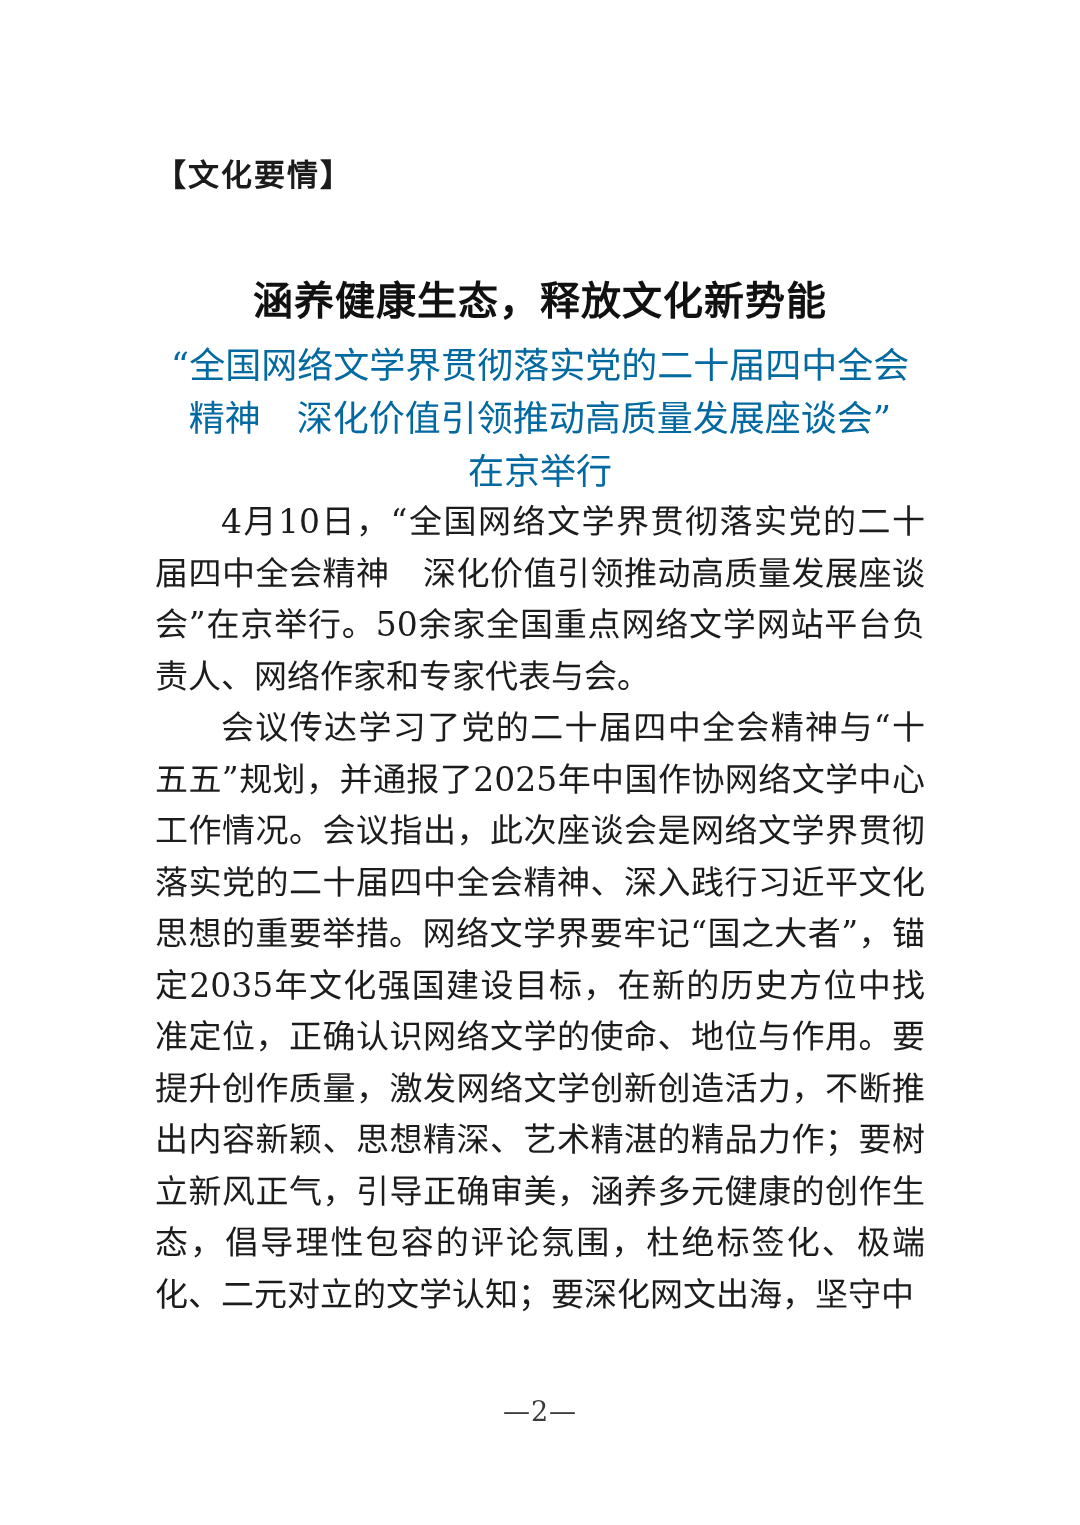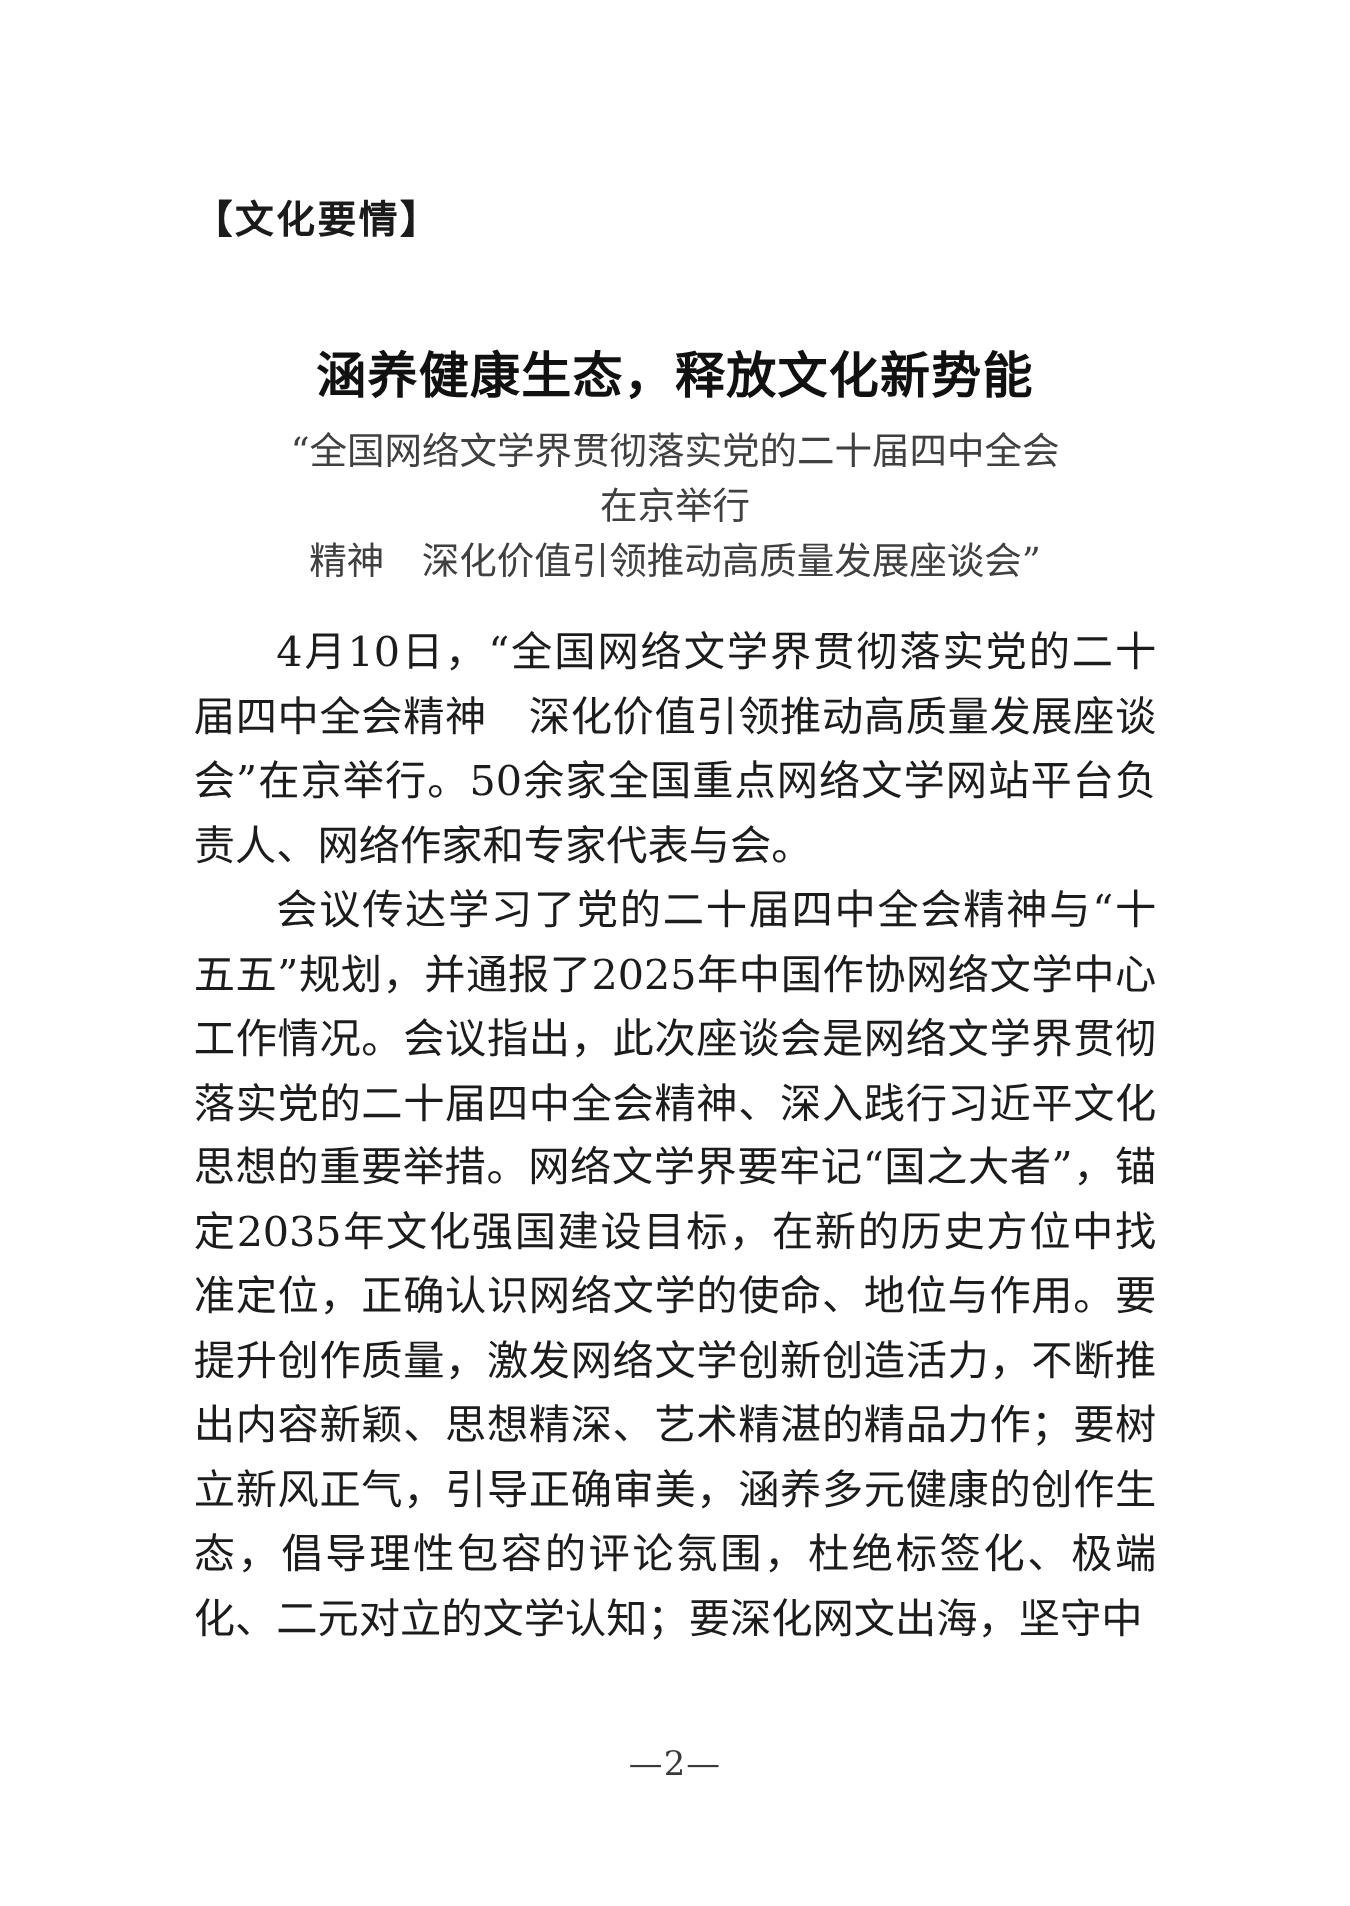--- a/index.html
+++ b/index.html
@@ -57,9 +57,9 @@
 
   .sub-title {
     font-family: "DejaVu Serif", "Liberation Serif", serif;
-    font-size: 30px;
+    font-size: 36px;
     font-weight: 400;
-    color: #404040;
+    color: #0369a1;
     line-height: 1.47;
     margin: 0;
   }

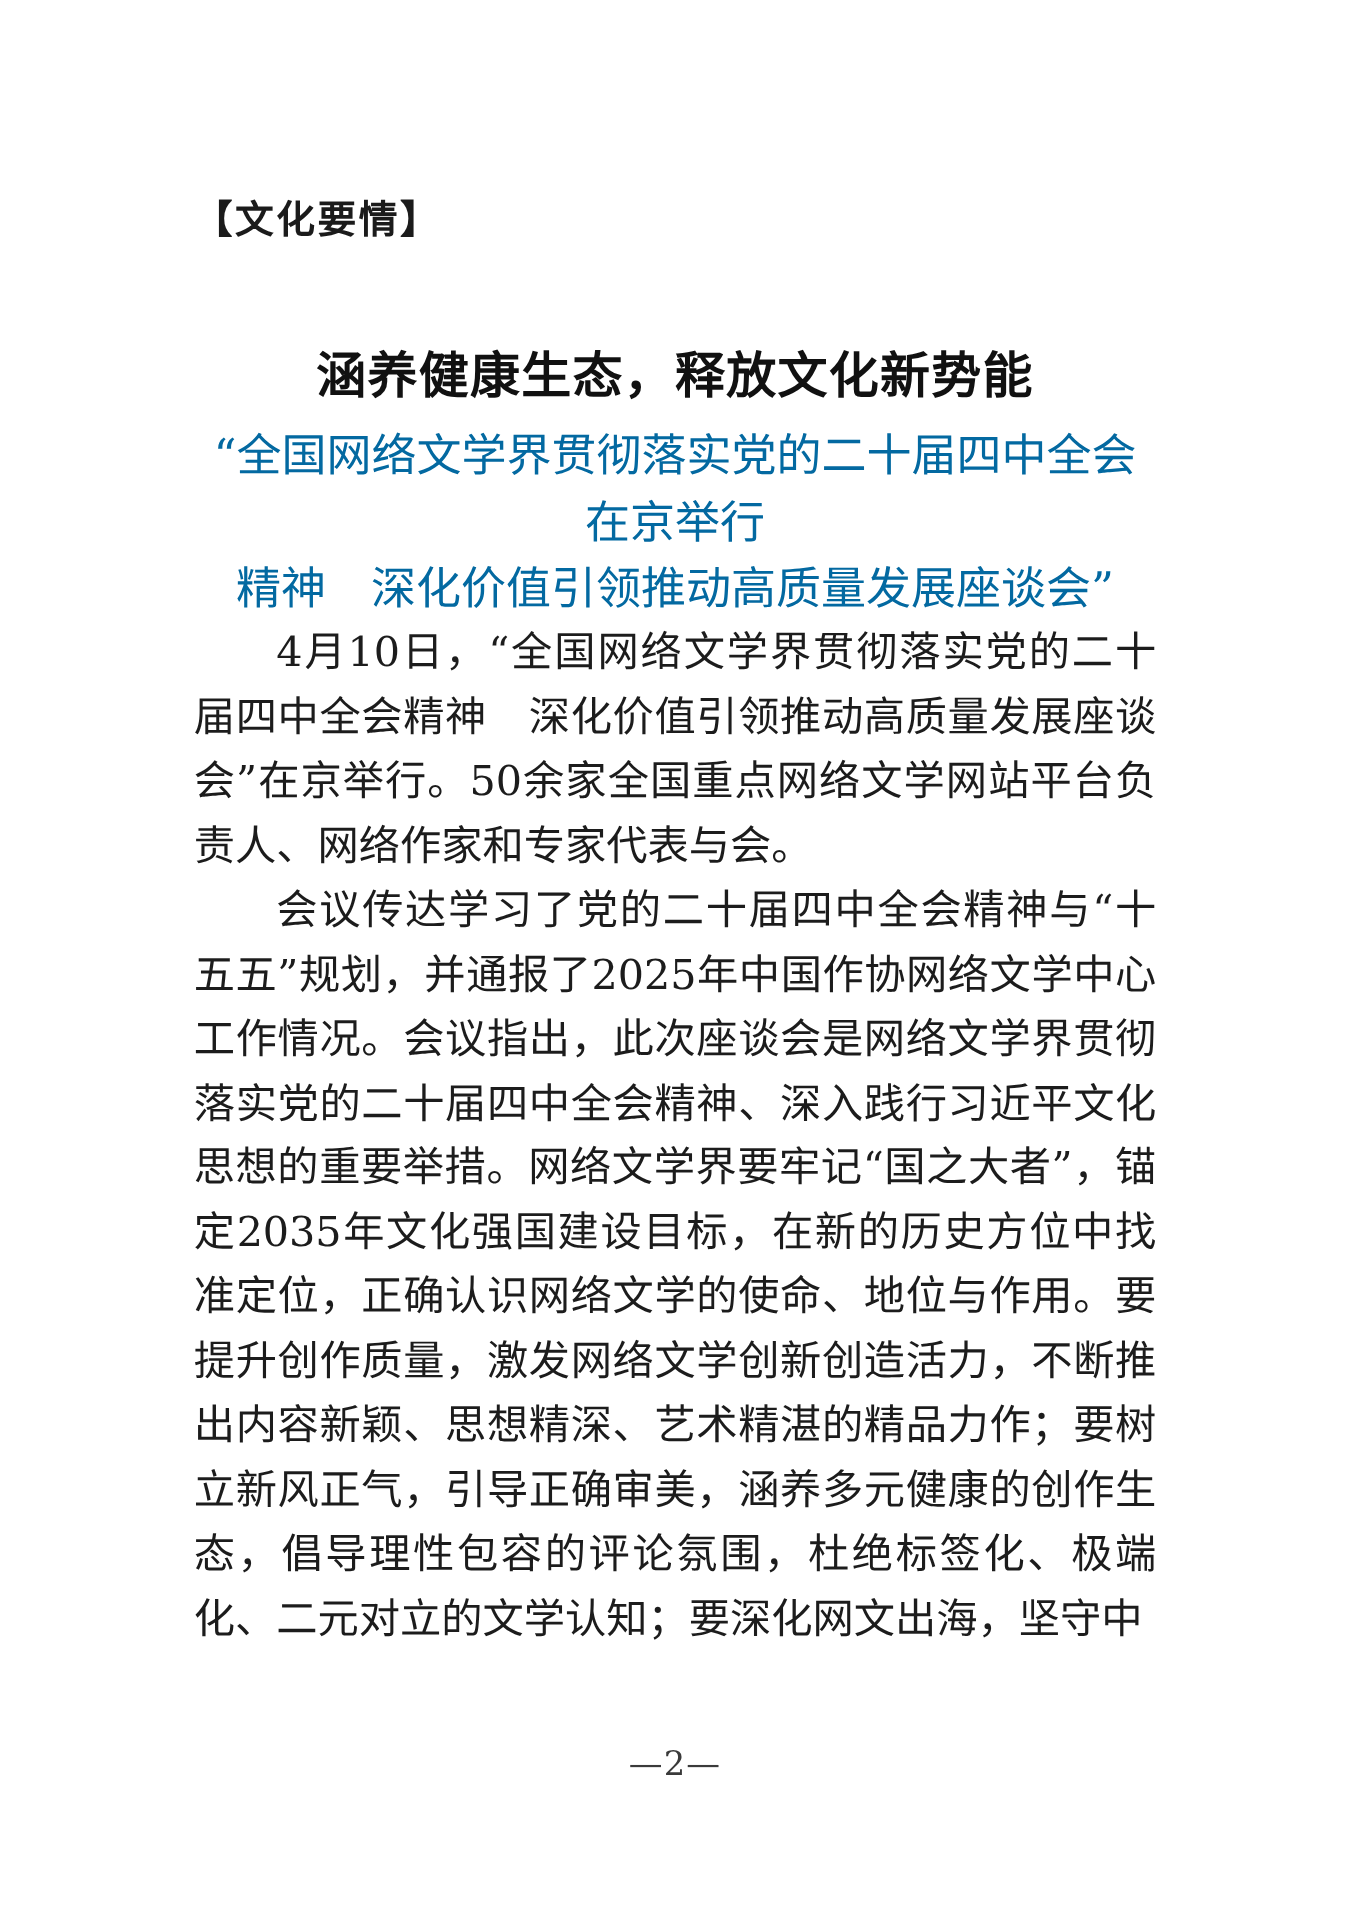--- a/index.html
+++ b/index.html
@@ -112,8 +112,8 @@
     <h1 class="main-title">涵养健康生态，释放文化新势能</h1>
     <div class="sub-title">
       <span class="stl">“全国网络文学界贯彻落实党的二十届四中全会</span>
+      <span class="stl">精神　深化价值引领推动高质量发展座谈会”</span>
       <span class="stl">在京举行</span>
-      <span class="stl">精神　深化价值引领推动高质量发展座谈会”</span>
     </div>
   </div>
 

